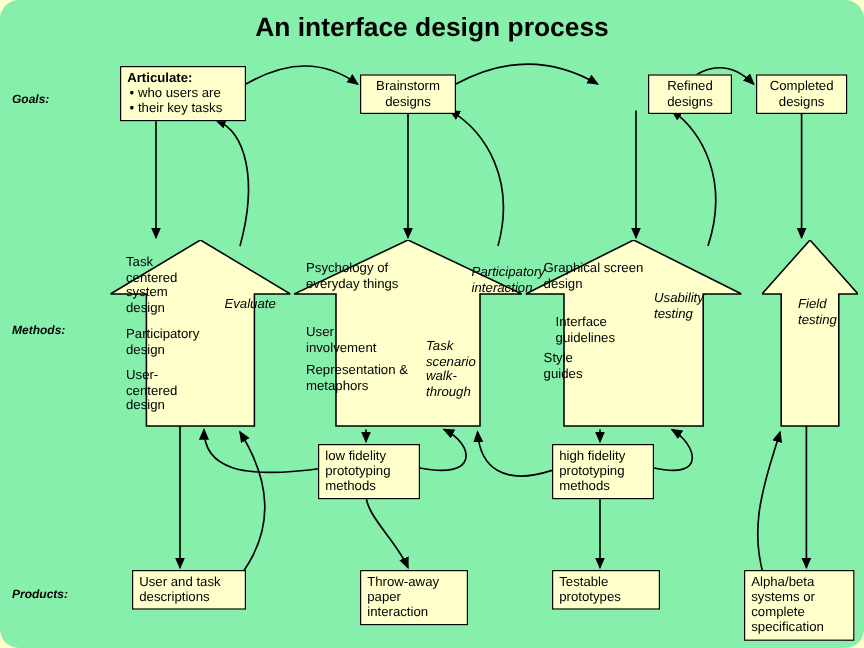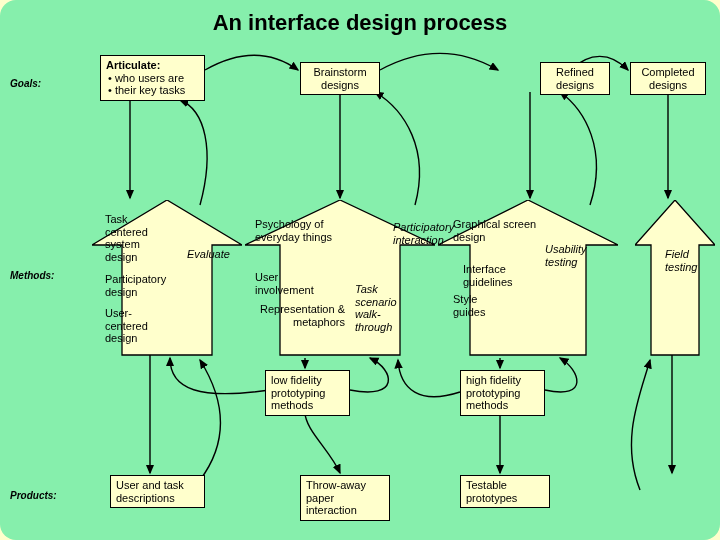--- a/index.html
+++ b/index.html
@@ -92,7 +92,7 @@
 
   <div class="box nb small" style="left:250px; top:215px; width:90px;">Psychology of everyday things</div>
   <div class="box nb small" style="left:250px; top:268px; width:85px;">User involvement</div>
-  <div class="box nb small" style="left:250px; top:300px; width:100px;text-align:right;">Representation &amp; metaphors</div>
+  <div class="box nb small" style="left:250px; top:300px; width:100px;">Representation &amp; metaphors</div>
   <div class="box nb small italic" style="left:350px; top:218px; width:85px;margin-left:38px;">Participatory interaction</div>
   <div class="box nb small italic" style="left:350px; top:280px; width:70px;">Task scenario walk-through</div>
 

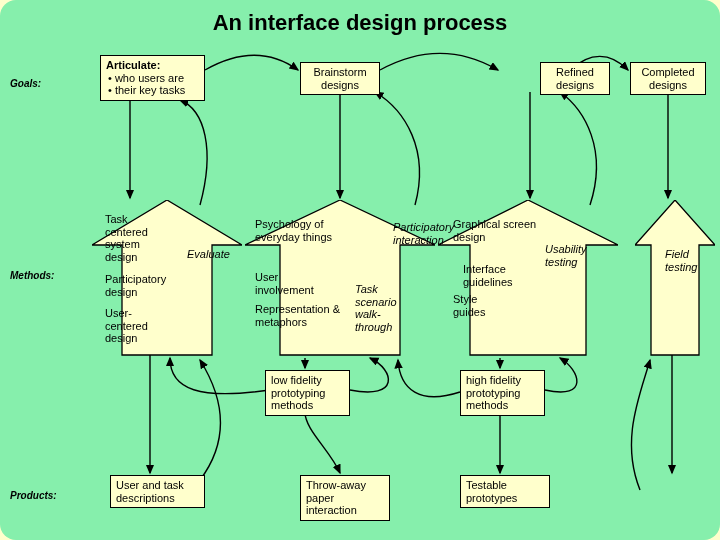--- a/index.html
+++ b/index.html
@@ -109,6 +109,7 @@
   <div class="box small" style="left:110px; top:475px; width:95px;">User and task descriptions</div>
   <div class="box small" style="left:300px; top:475px; width:90px;">Throw-away paper interaction</div>
   <div class="box small" style="left:460px; top:475px; width:90px;">Testable prototypes</div>
+  <div class="box small" style="left:620px; top:475px; width:92px;">Alpha/beta systems or complete specification</div>
 
   <div class="up-arrow" style="left:92px; top:200px;">
     <svg width="150" height="160">

